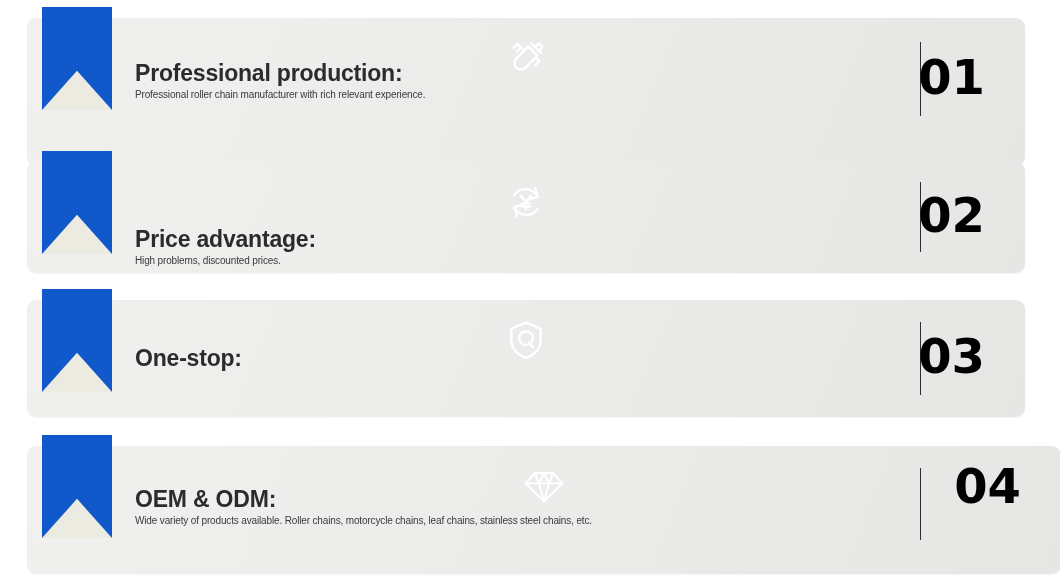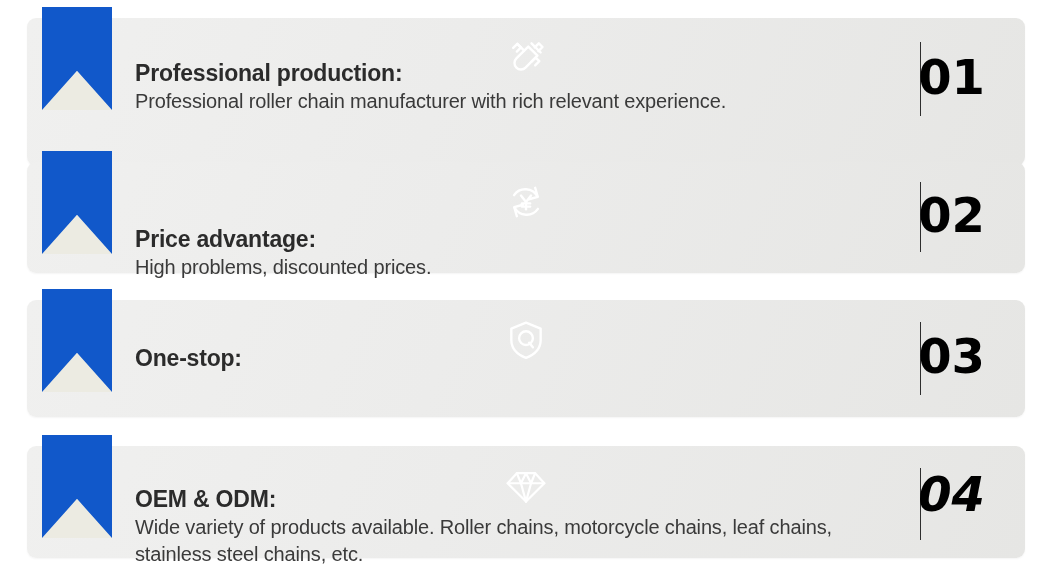--- a/index.html
+++ b/index.html
@@ -94,7 +94,7 @@
     white-space: nowrap;
   }
   .feature-desc {
-    font-size: 20px;
+    font-size: 10px;
     font-weight: normal;
     color: #3a3a3a;
     line-height: 1.38;

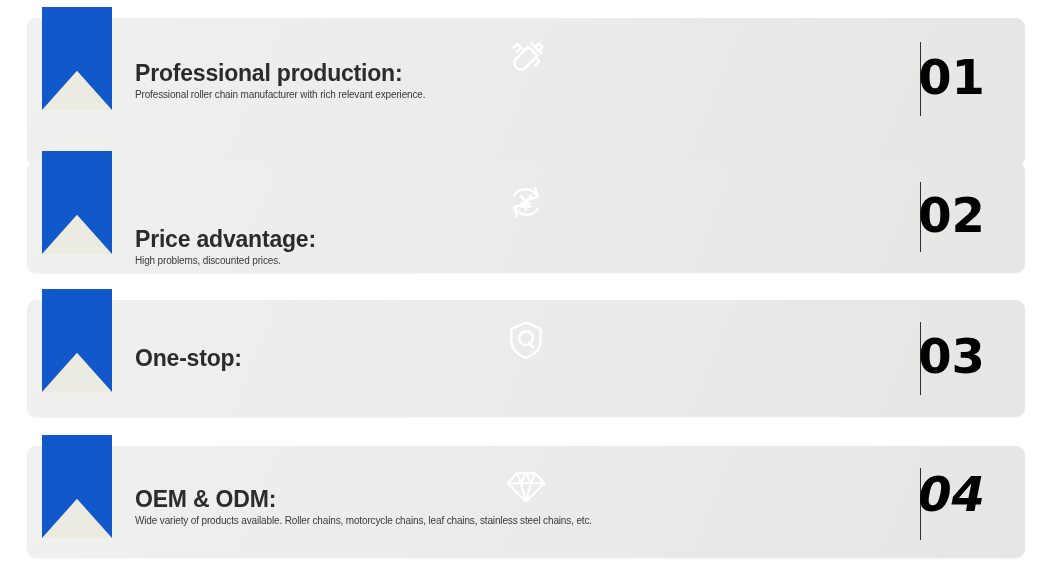--- a/index.html
+++ b/index.html
@@ -125,7 +125,7 @@
   .row-1 { top: 18px;  height: 148px; }
   .row-2 { top: 162px; height: 111px; }
   .row-3 { top: 300px; height: 117px; }
-  .row-4 { top: 446px; height: 112px; }
+  .row-4 { top: 446px; height: 128px; padding-left: 36px; }
 
   .row-1 .text-block { top: 42px; }
   .row-2 .text-block { top: 32px; margin-top: 32px; }

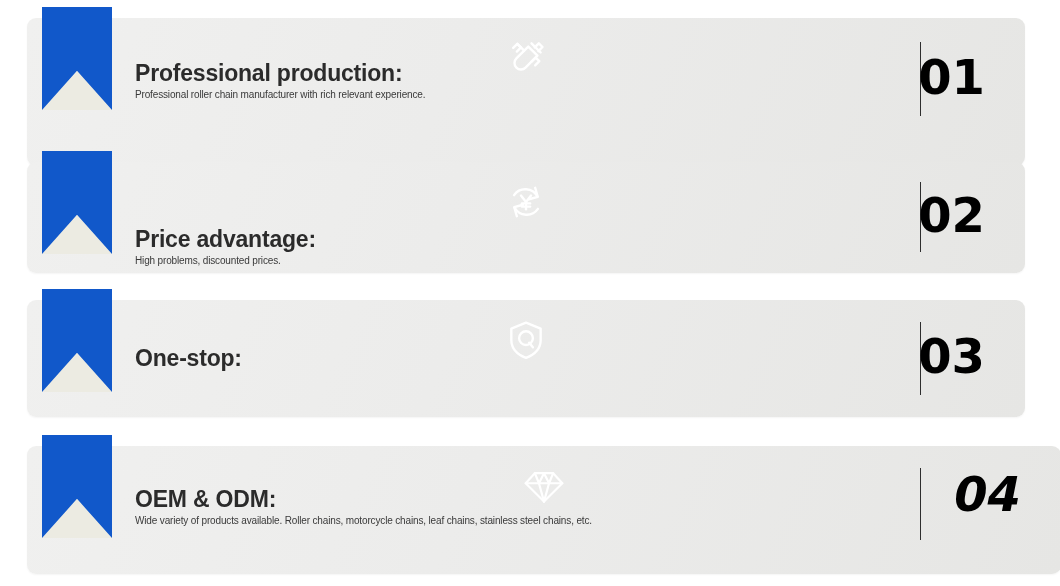--- a/index.html
+++ b/index.html
@@ -140,7 +140,7 @@
   .row-1 .index-num { top: 35px; }
   .row-2 .index-num { top: 29px; }
   .row-3 .index-num { top: 32px; margin-left: 40px; }
-  .row-4 .index-num { top: 24px; font-style: italic; }
+  .row-4 .index-num { top: 16px; }
 </style>
 </head>
 <body>

